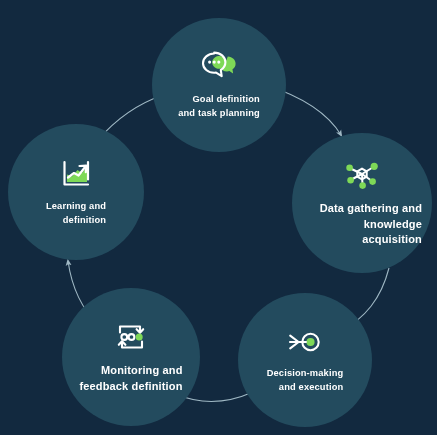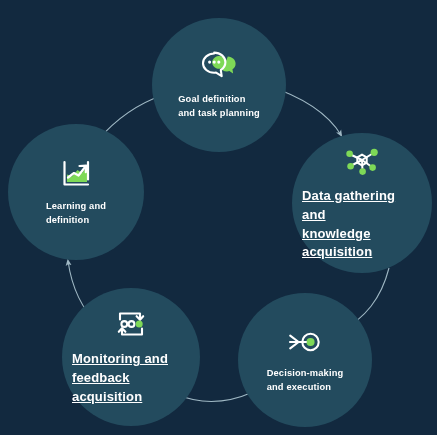--- a/index.html
+++ b/index.html
@@ -47,7 +47,7 @@
     font-size: 9.3px;
     font-weight: bold;
     line-height: 1.45;
-    text-align: left;
+    text-align: right;
     letter-spacing: 0.15px;
     white-space: pre-line;
     padding: 0 10px;

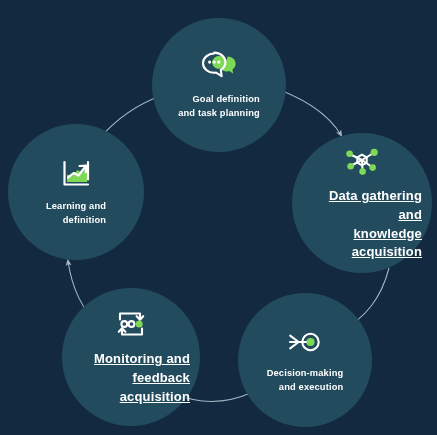--- a/index.html
+++ b/index.html
@@ -61,7 +61,7 @@
   #node-learning    { left: 8px;   top: 124px; width: 136px; height: 136px; }
 
   #node-data .node-label,
-  #node-monitoring .node-label { font-size: 13px; text-decoration: underline; }
+  #node-monitoring .node-label { font-size: 11px; }
 </style>
 </head>
 <body>

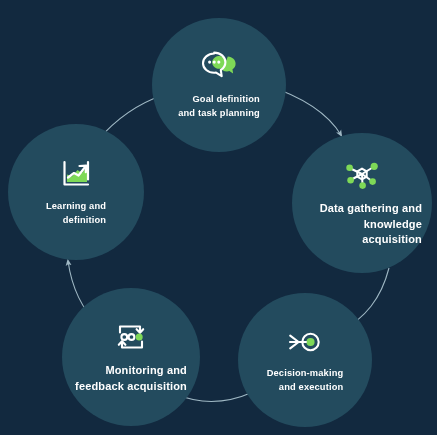--- a/index.html
+++ b/index.html
@@ -153,7 +153,7 @@
       </svg>
     </span>
     <span class="node-label">Monitoring and
-feedback acquisition</span>
+feedback definition</span>
   </div>
 
   <div id="node-learning" class="node">

